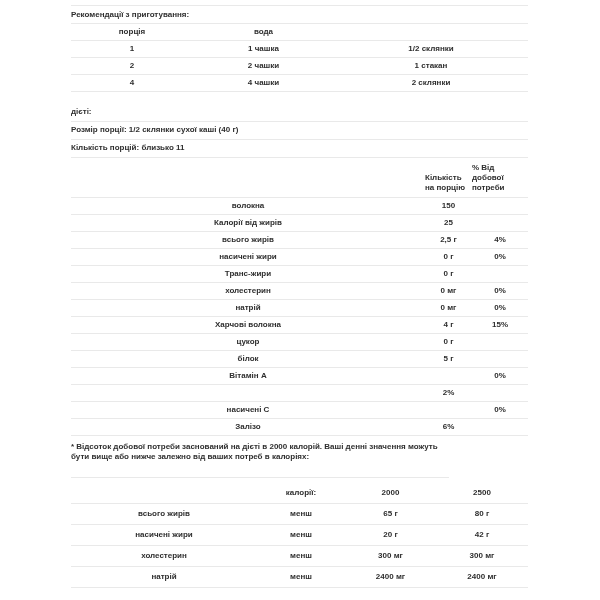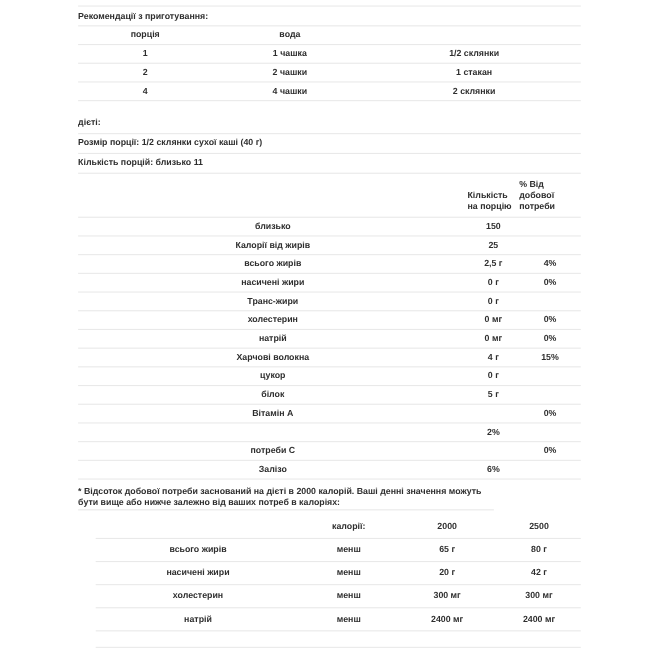--- a/index.html
+++ b/index.html
@@ -100,7 +100,7 @@
     </div>
 
     <div class="trow nut">
-      <span class="cell">близько</span>
+      <span class="cell">волокна</span>
       <span class="cell">150</span>
       <span class="cell"></span>
     </div>

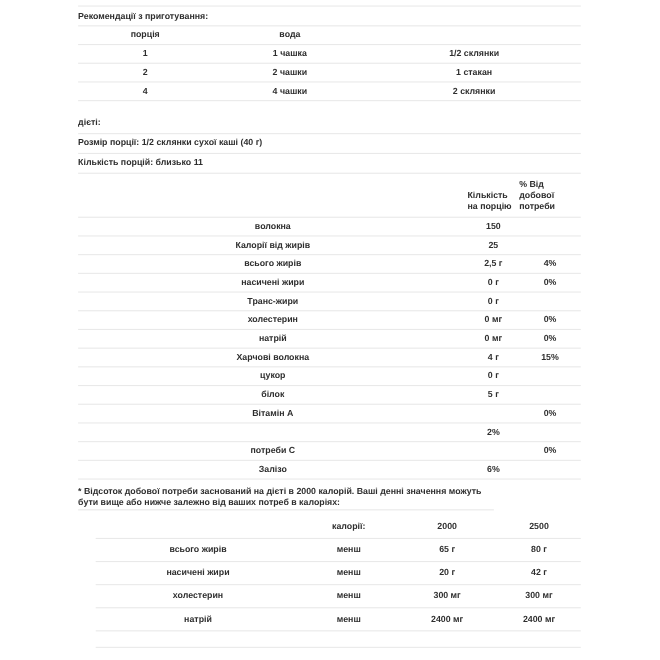--- a/index.html
+++ b/index.html
@@ -159,7 +159,7 @@
       <span class="cell">2%</span>
     </div>
     <div class="trow nut">
-      <span class="cell">потреби C</span>
+      <span class="cell">насичені C</span>
       <span class="cell"></span>
       <span class="cell">0%</span>
     </div>

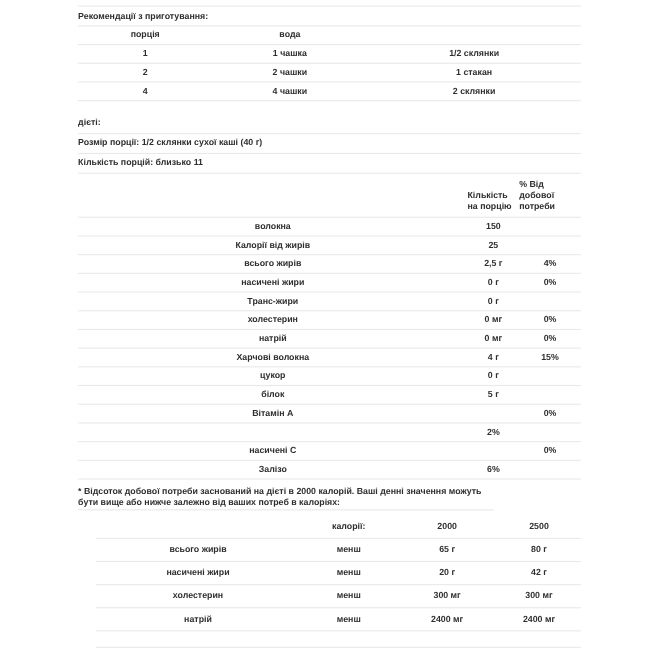--- a/index.html
+++ b/index.html
@@ -45,7 +45,7 @@
 
   .footnote {
     max-width:378px;
-    padding:6px 0 1px;
+    padding:6px 0 15px;
     border-bottom:1px solid #e9e9e9;
   }
 

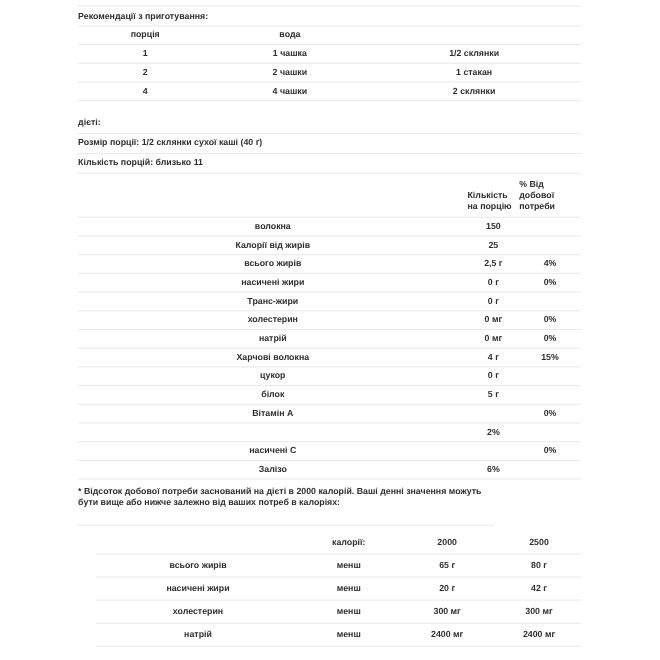--- a/index.html
+++ b/index.html
@@ -27,7 +27,7 @@
   }
   .prep { grid-template-columns:122px 141px 1fr; }
   .nut  { grid-template-columns:354px 47px 1fr; }
-  .dv   { grid-template-columns:186px 88px 91px 1fr;margin-left:16px; }
+  .dv   { grid-template-columns:186px 88px 91px 1fr; }
 
   .gap { height:12px; }
 

